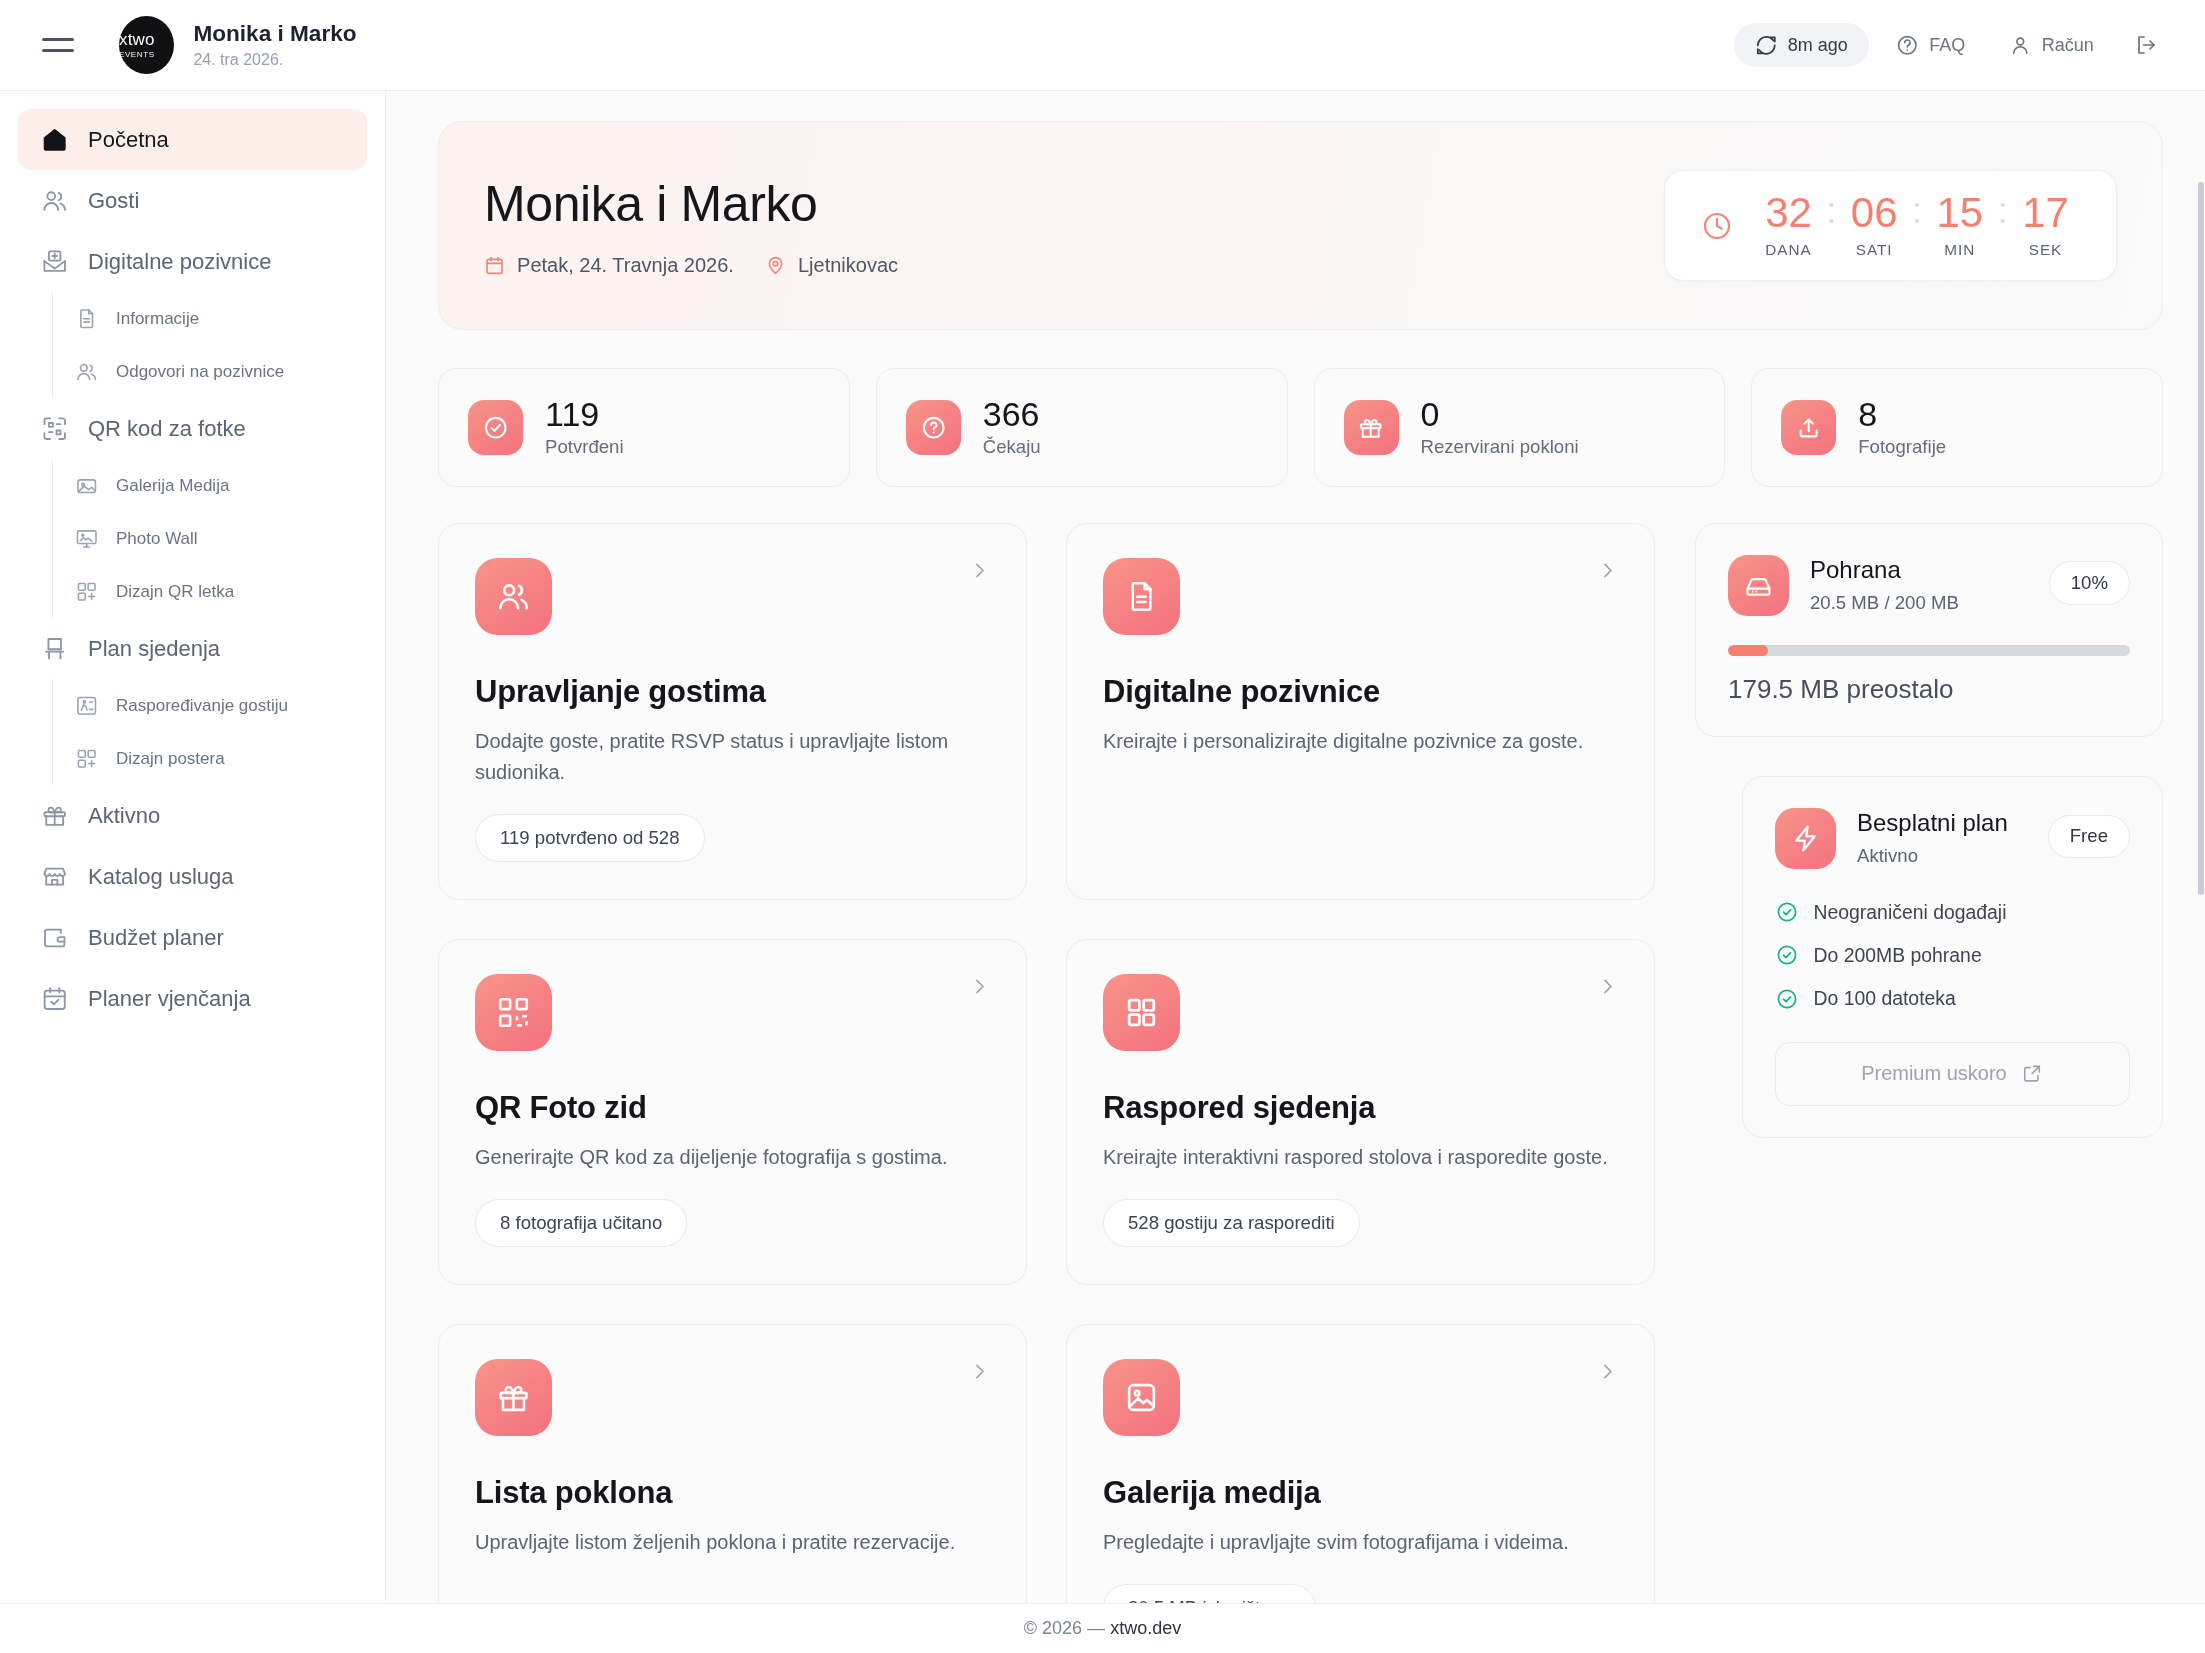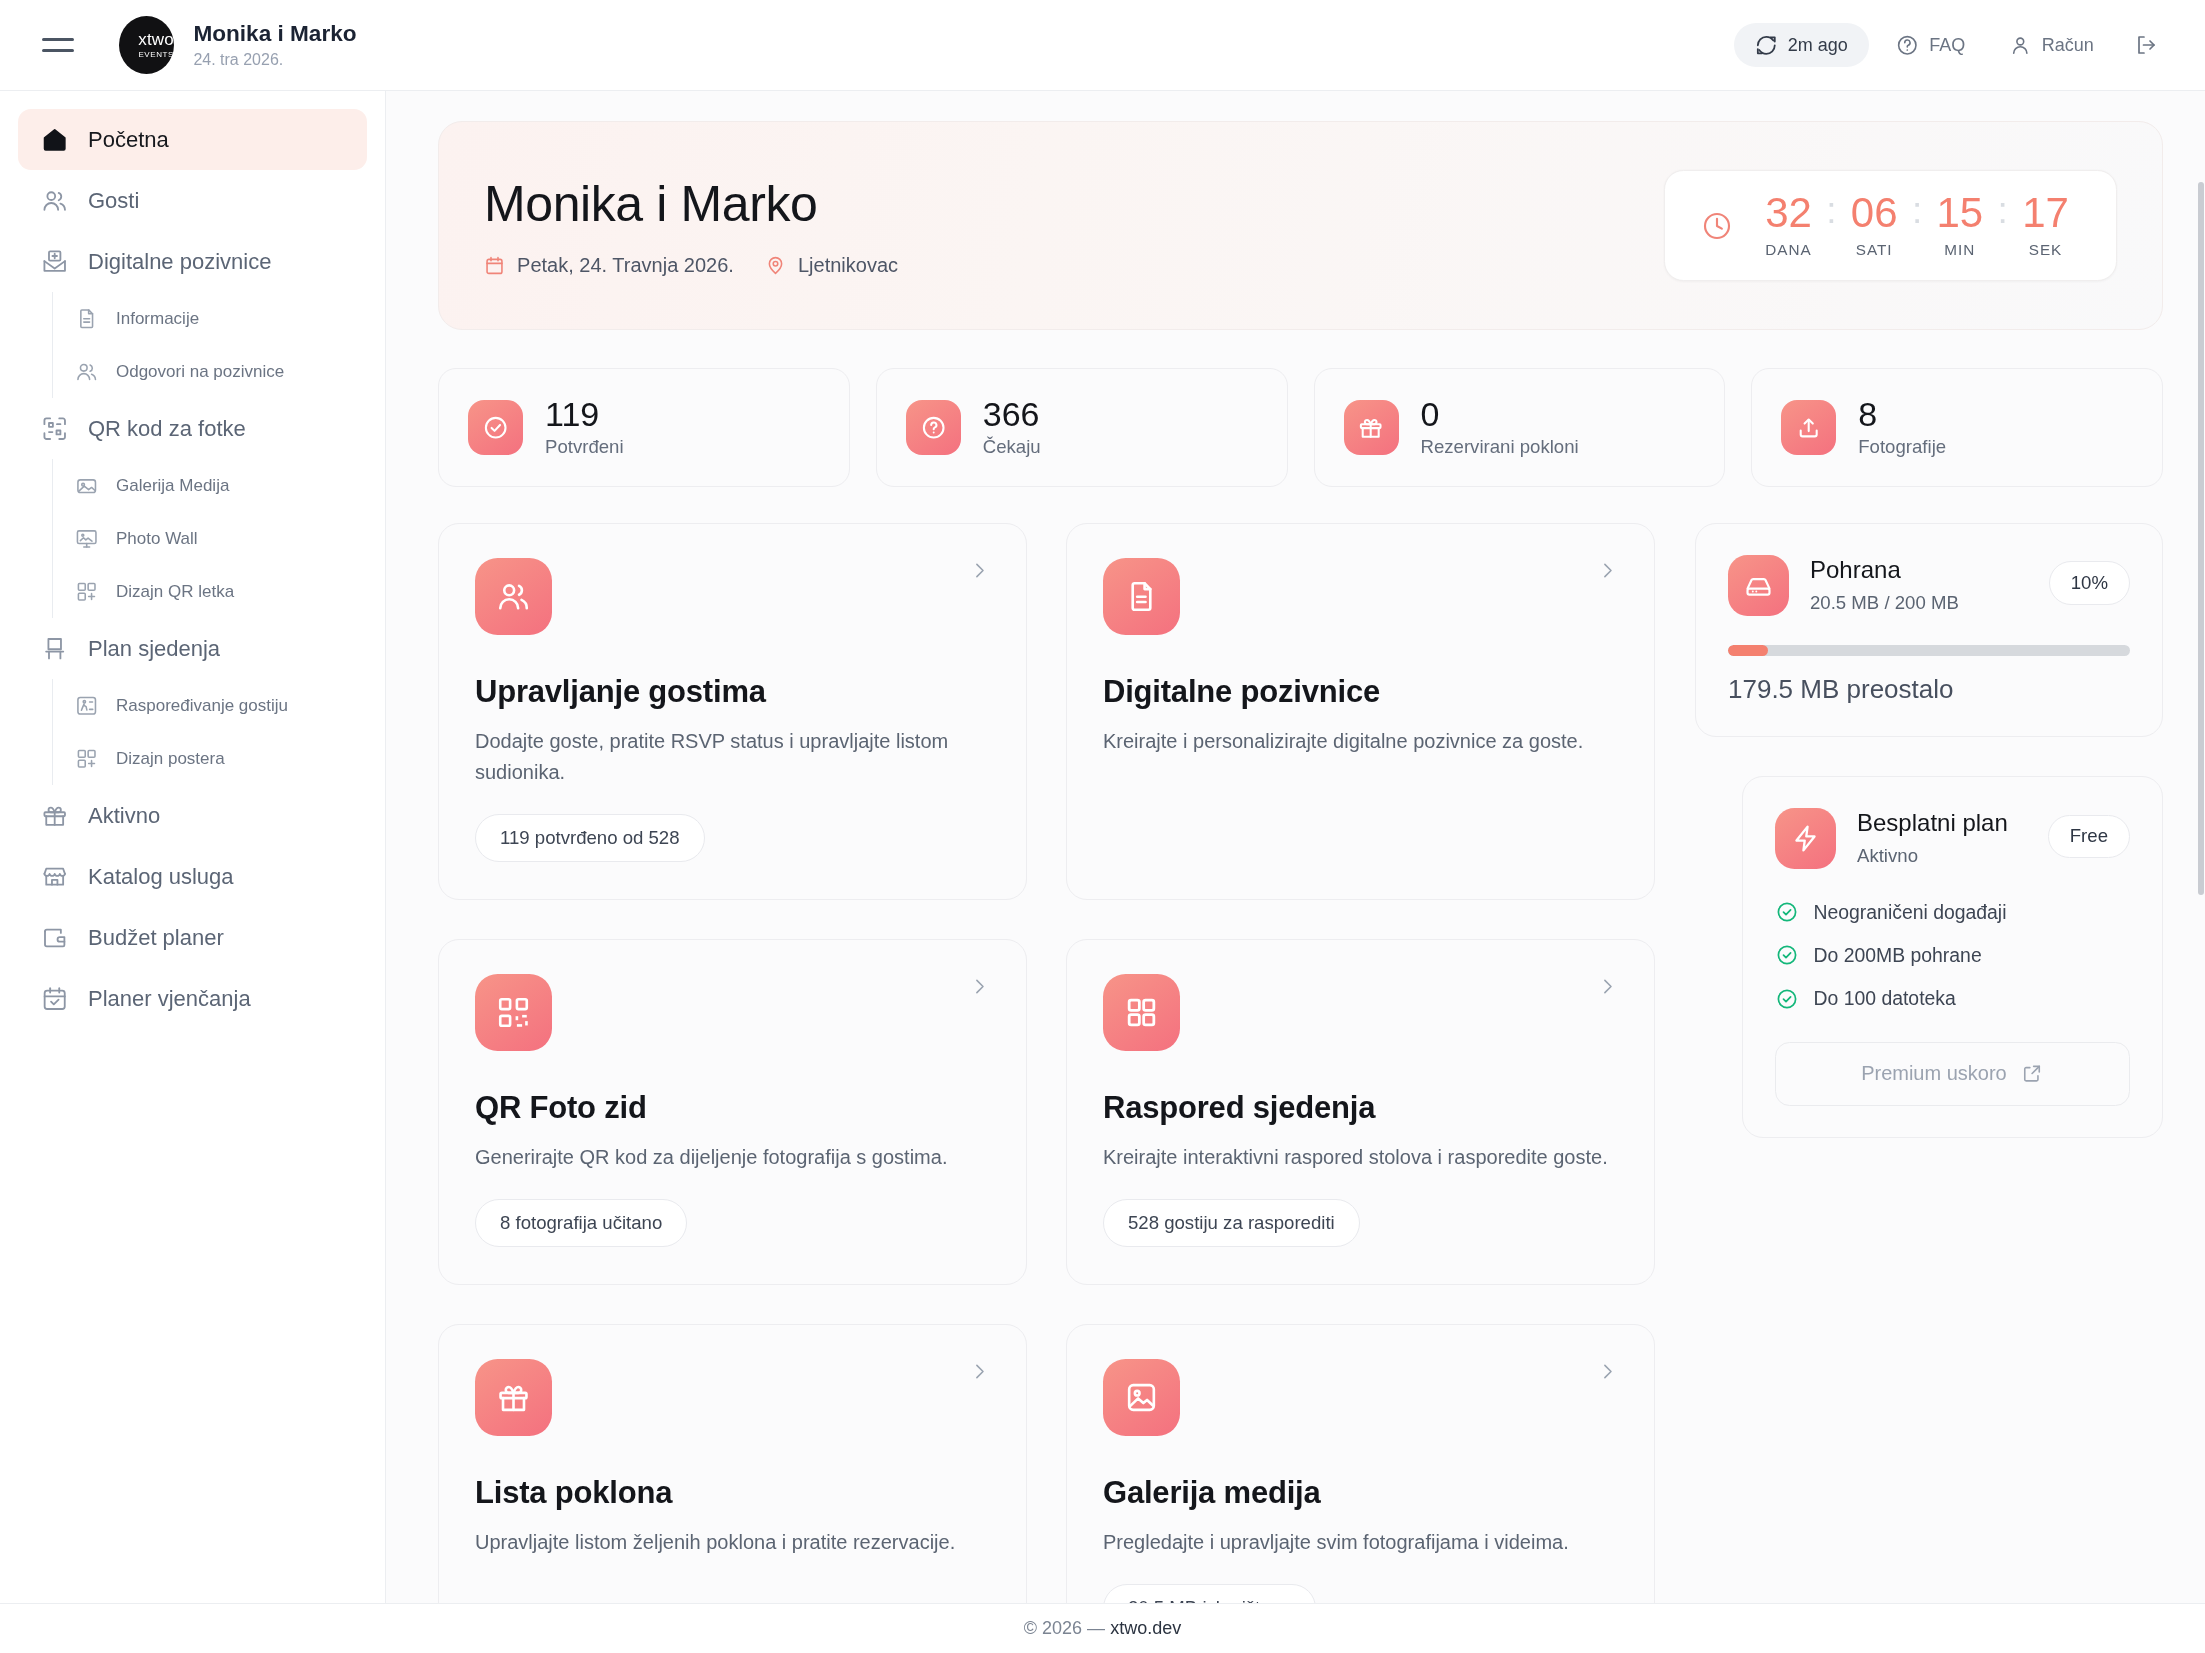--- a/index.html
+++ b/index.html
@@ -31,7 +31,7 @@
   .brand-logo {
     width: 55px; height: 58px; border-radius: 50%;
     background: #111113; color: #fff;
-    display: flex; flex-direction: column; align-items: flex-end; justify-content: center;
+    display: flex; flex-direction: column; align-items: flex-start; justify-content: center;
     margin-right: 19.4px; flex: 0 0 auto;
   }
   .brand-logo .l1 { font-size: 17px; letter-spacing: 0.2px; line-height: 1; }

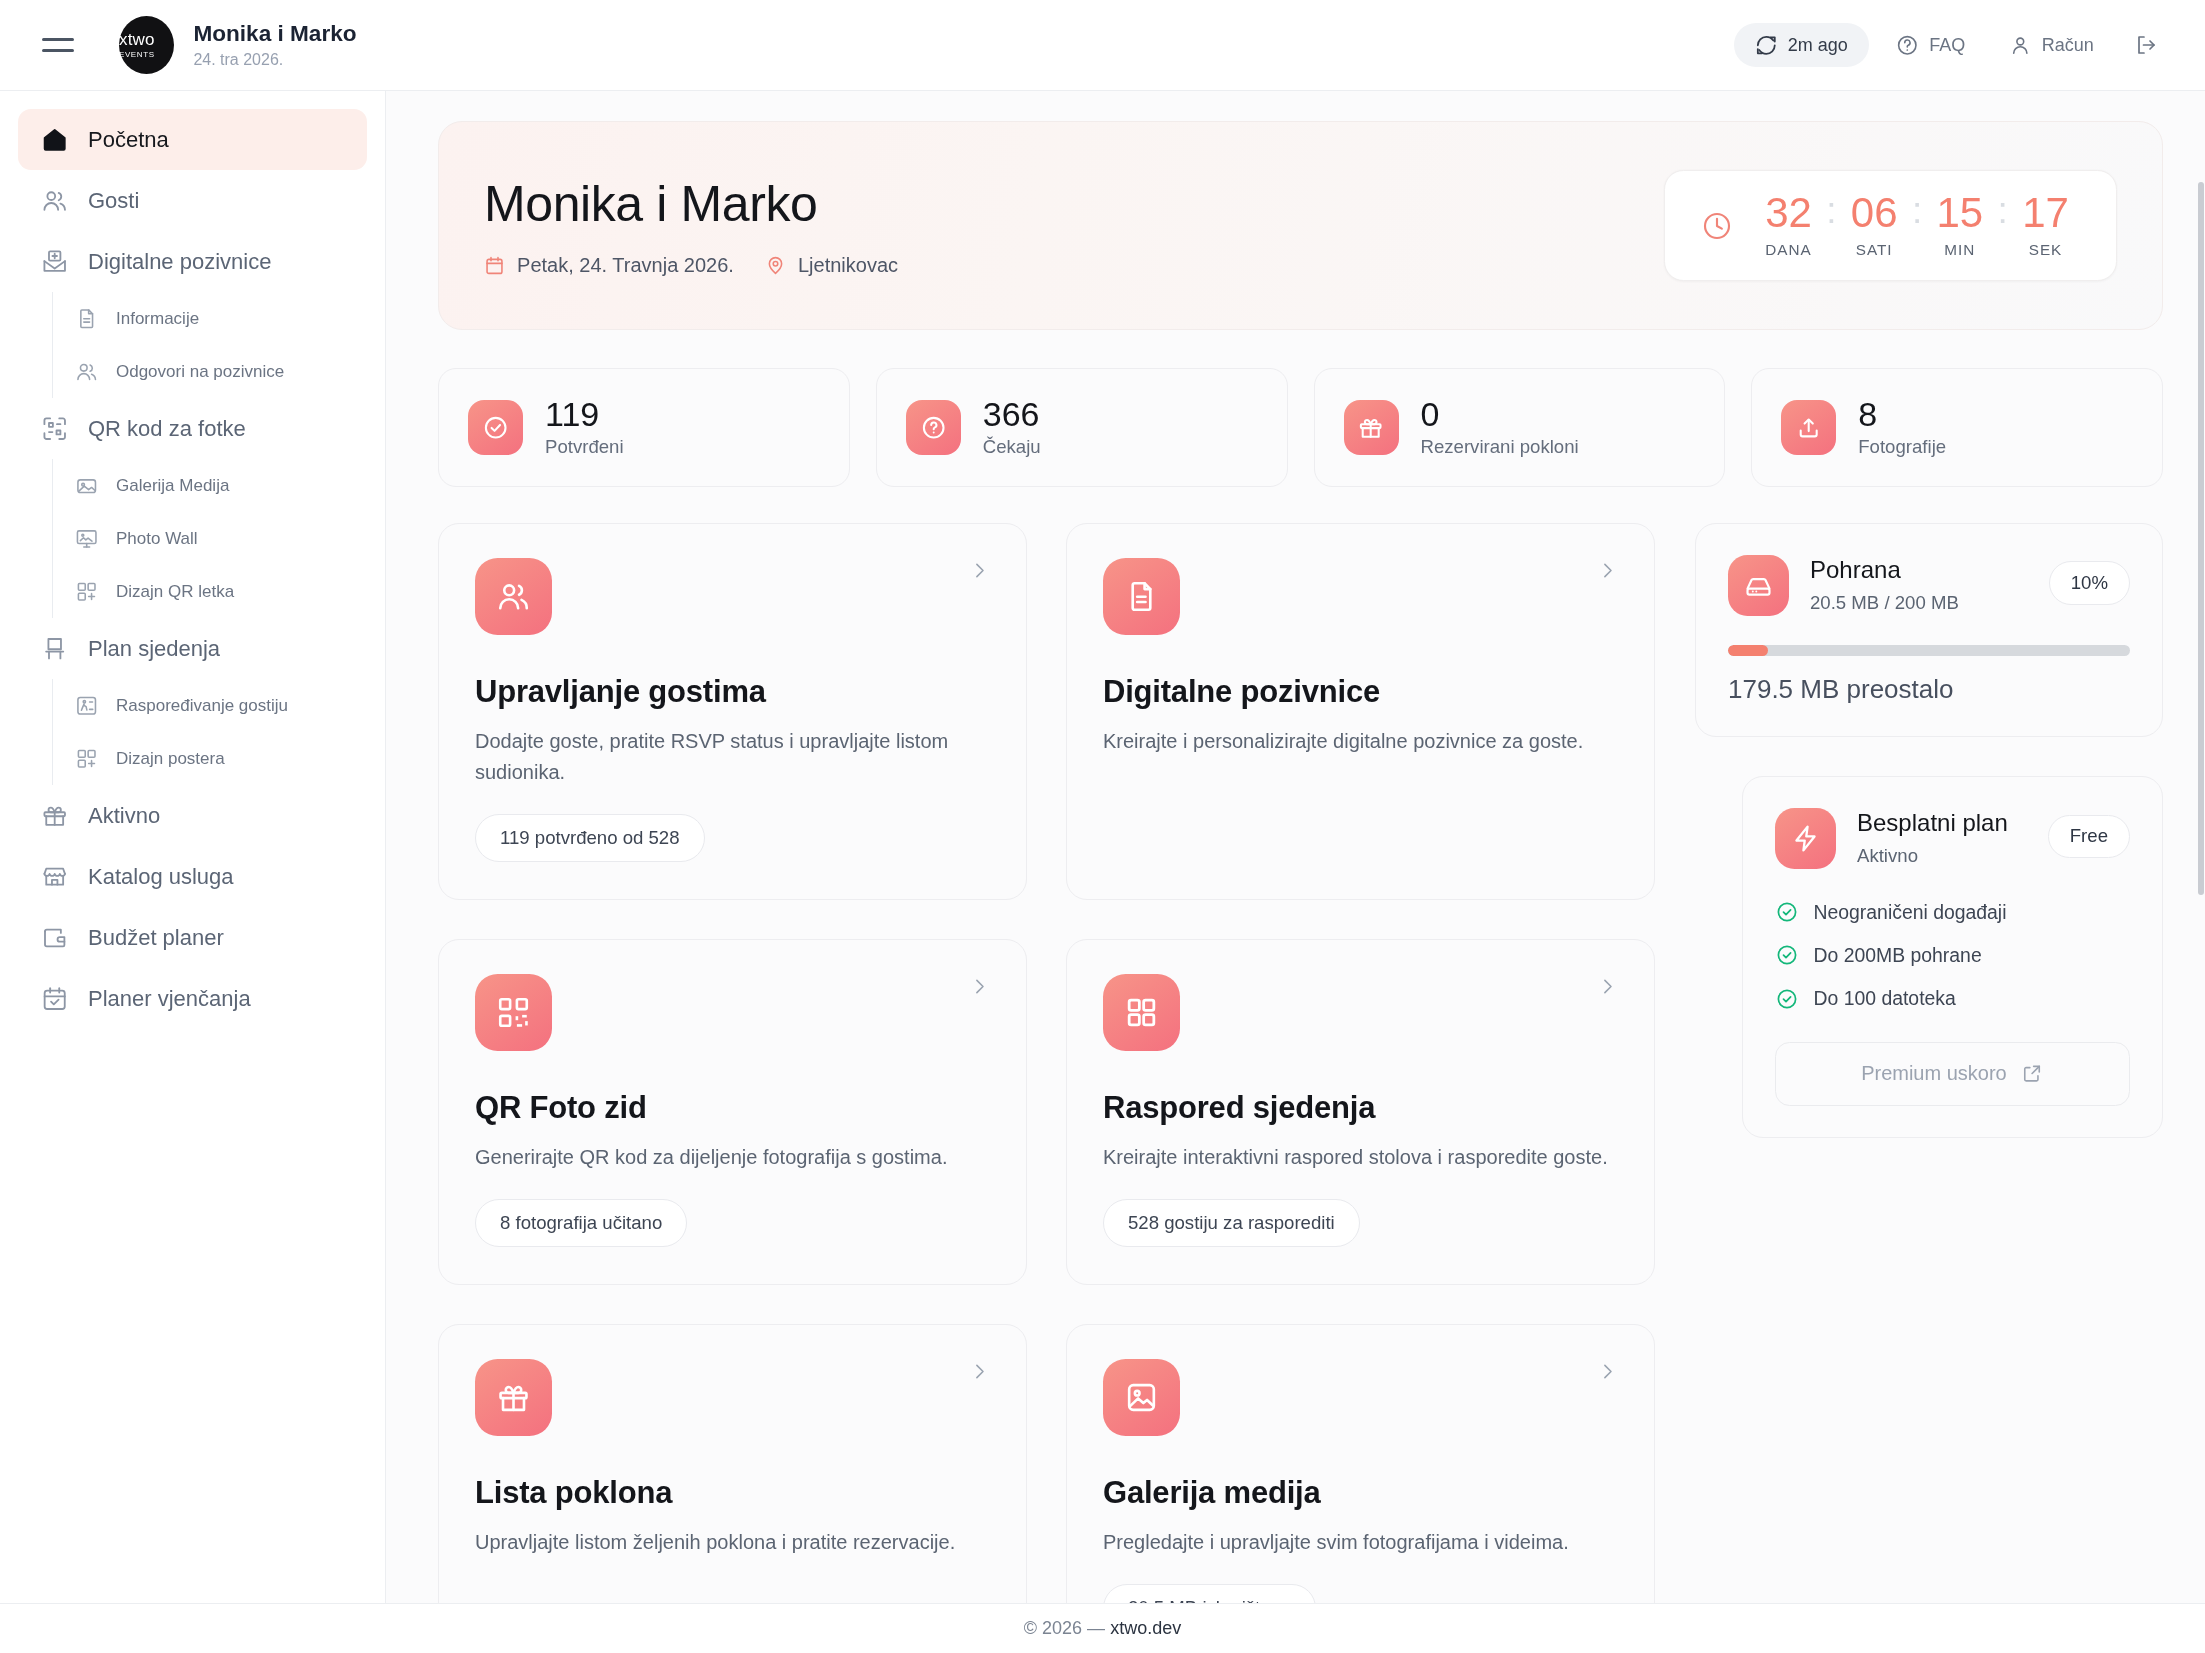--- a/index.html
+++ b/index.html
@@ -240,7 +240,7 @@
             <polyline points="21 8 21 3.5 16.5 3.5"></polyline>
         </svg>
       </span>
-      <span class="lbl">2m ago</span>
+      <span class="lbl">8m ago</span>
     </div>
 
     <div class="top-link">

